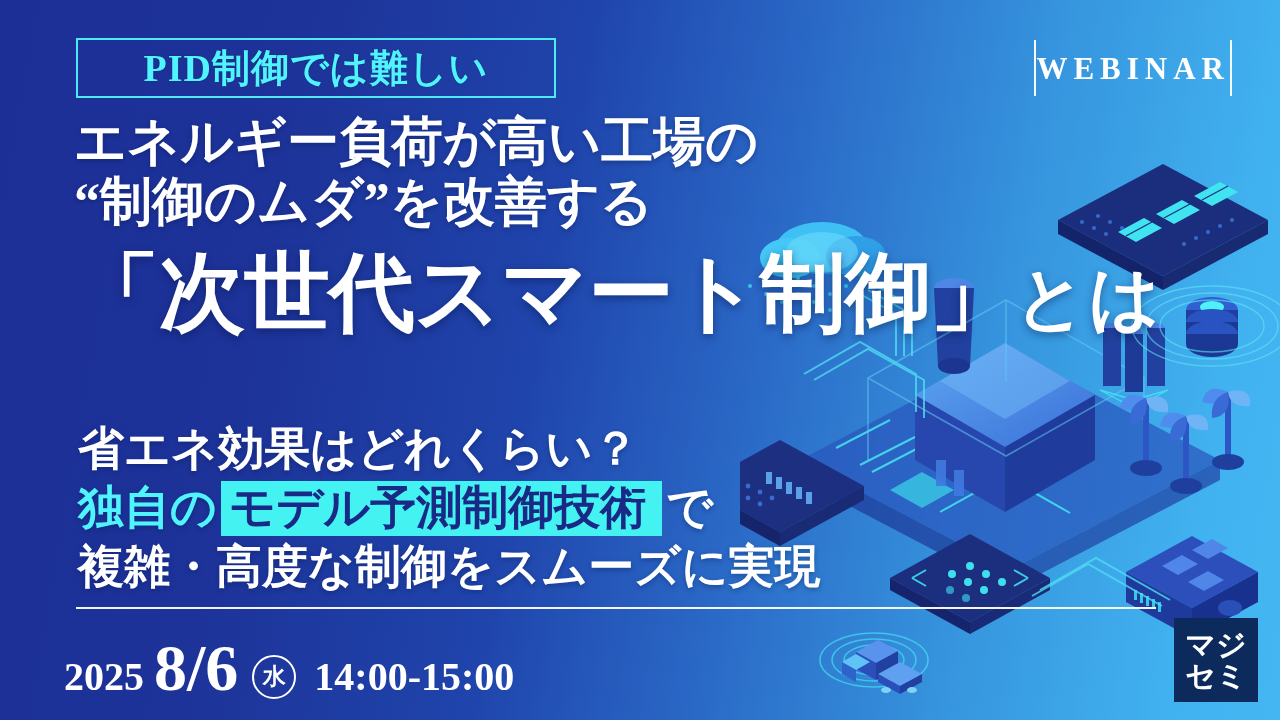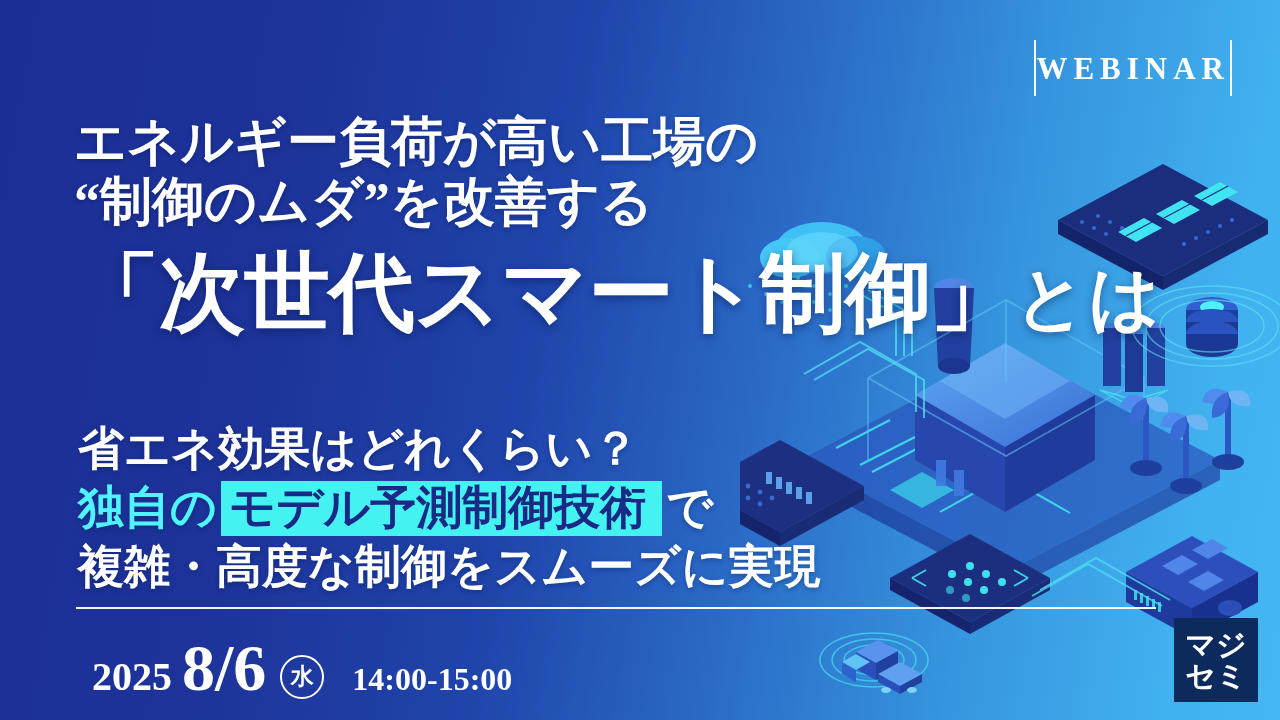--- a/index.html
+++ b/index.html
@@ -390,6 +390,9 @@
     </svg>
   </div>
 
+  <div class="badge">
+    <span class="badge-text">PID制御では難しい</span>
+  </div>
 
   <div class="webinar">
     <span class="wb-rule"></span>

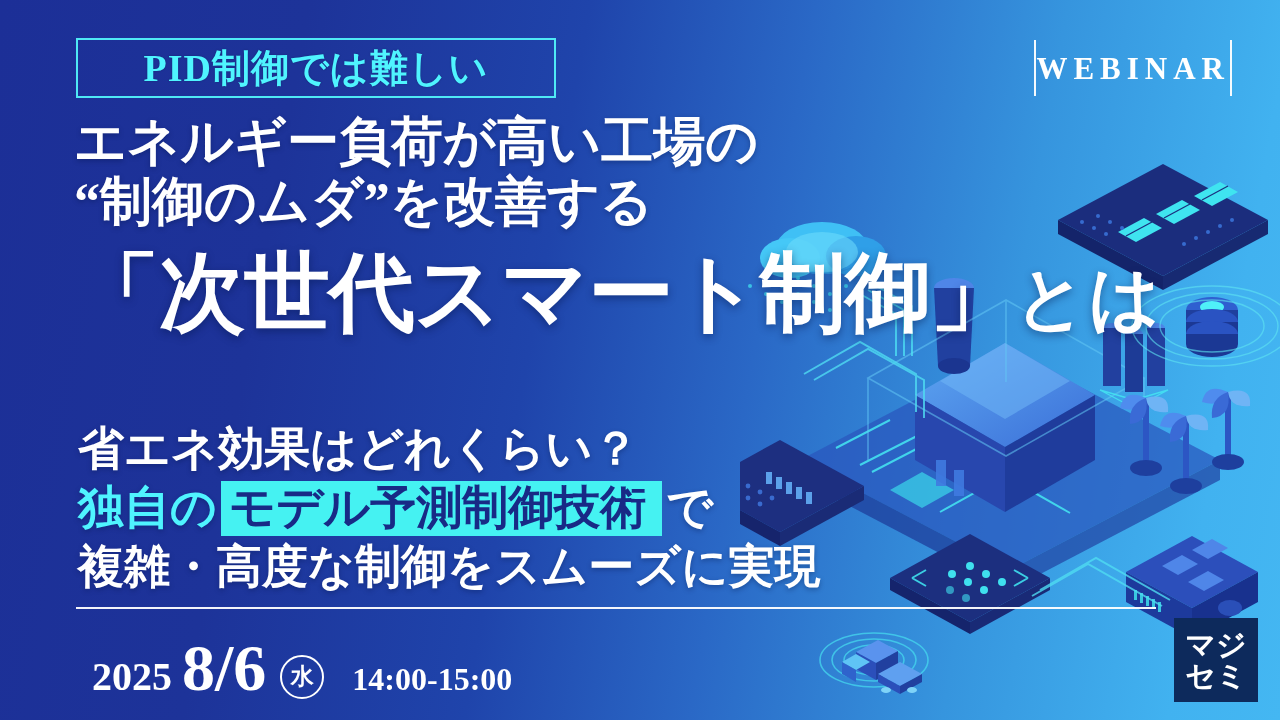--- a/index.html
+++ b/index.html
@@ -92,7 +92,7 @@
 
   
   .datebar{
-    position:absolute;left:92px;top:630px;
+    position:absolute;left:64px;top:630px;
     display:flex;align-items:baseline;gap:0px;color:#ffffff;
     white-space:nowrap;
   }

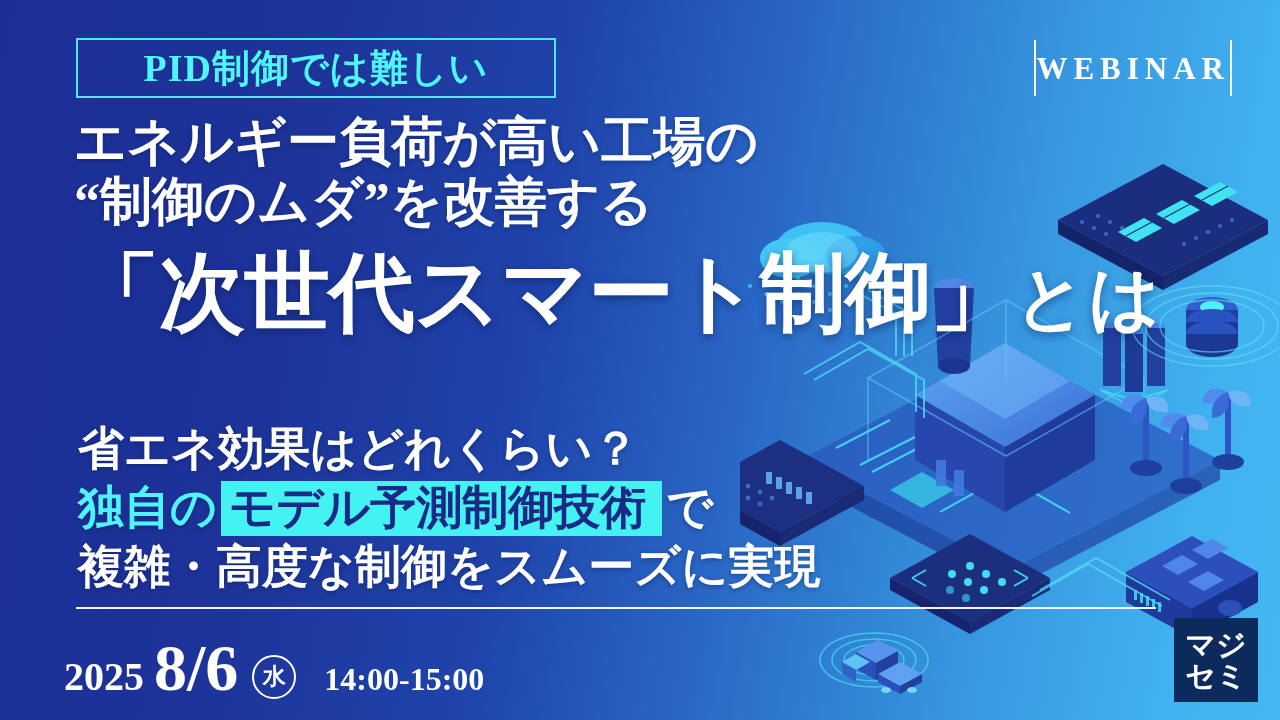--- a/index.html
+++ b/index.html
@@ -104,7 +104,7 @@
     display:inline-flex;align-items:center;justify-content:center;
     margin-left:14px;position:relative;top:-6px;flex:none;
   }
-  .d-time{font-size:32px;font-weight:bold;margin-left:28px;letter-spacing:0px;}
+  .d-time{font-size:40px;font-weight:bold;margin-left:18px;letter-spacing:0px;}
 
   
   .logo{

